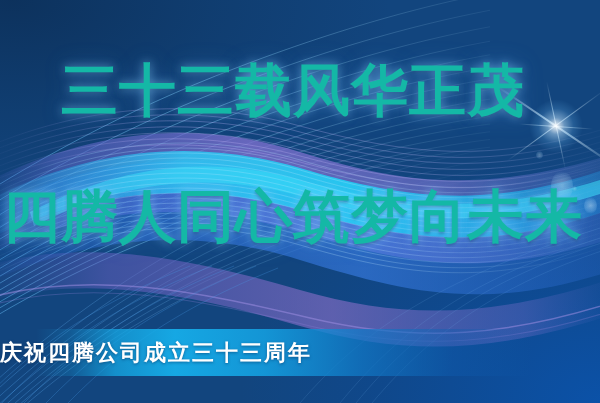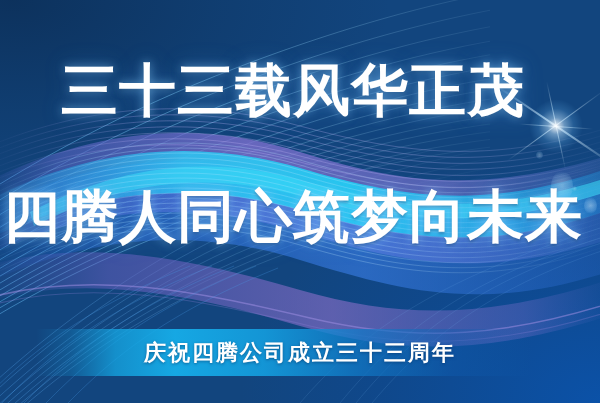--- a/index.html
+++ b/index.html
@@ -123,7 +123,7 @@
     left: 0;
     width: 586px;
     text-align: center;
-    color: #ffffff;
+    color: #14b8a6;
     font-weight: bold;
     font-family: "DejaVu Sans", "Liberation Sans", sans-serif;
     letter-spacing: 1px;

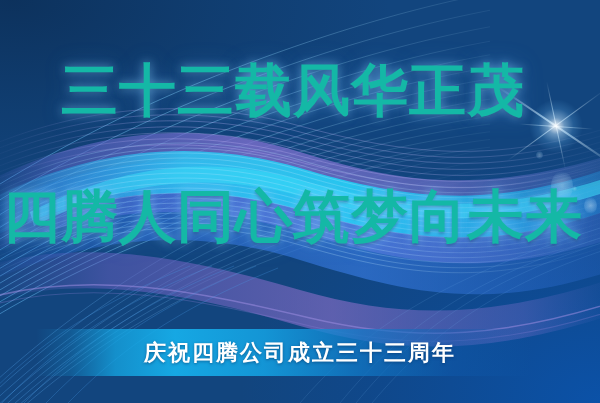--- a/index.html
+++ b/index.html
@@ -148,7 +148,7 @@
     left: 0;
     top: 336px;
     width: 600px;
-    text-align: center;
+    text-align: left;
     color: #ffffff;
     font-size: 22px;
     line-height: 32px;

